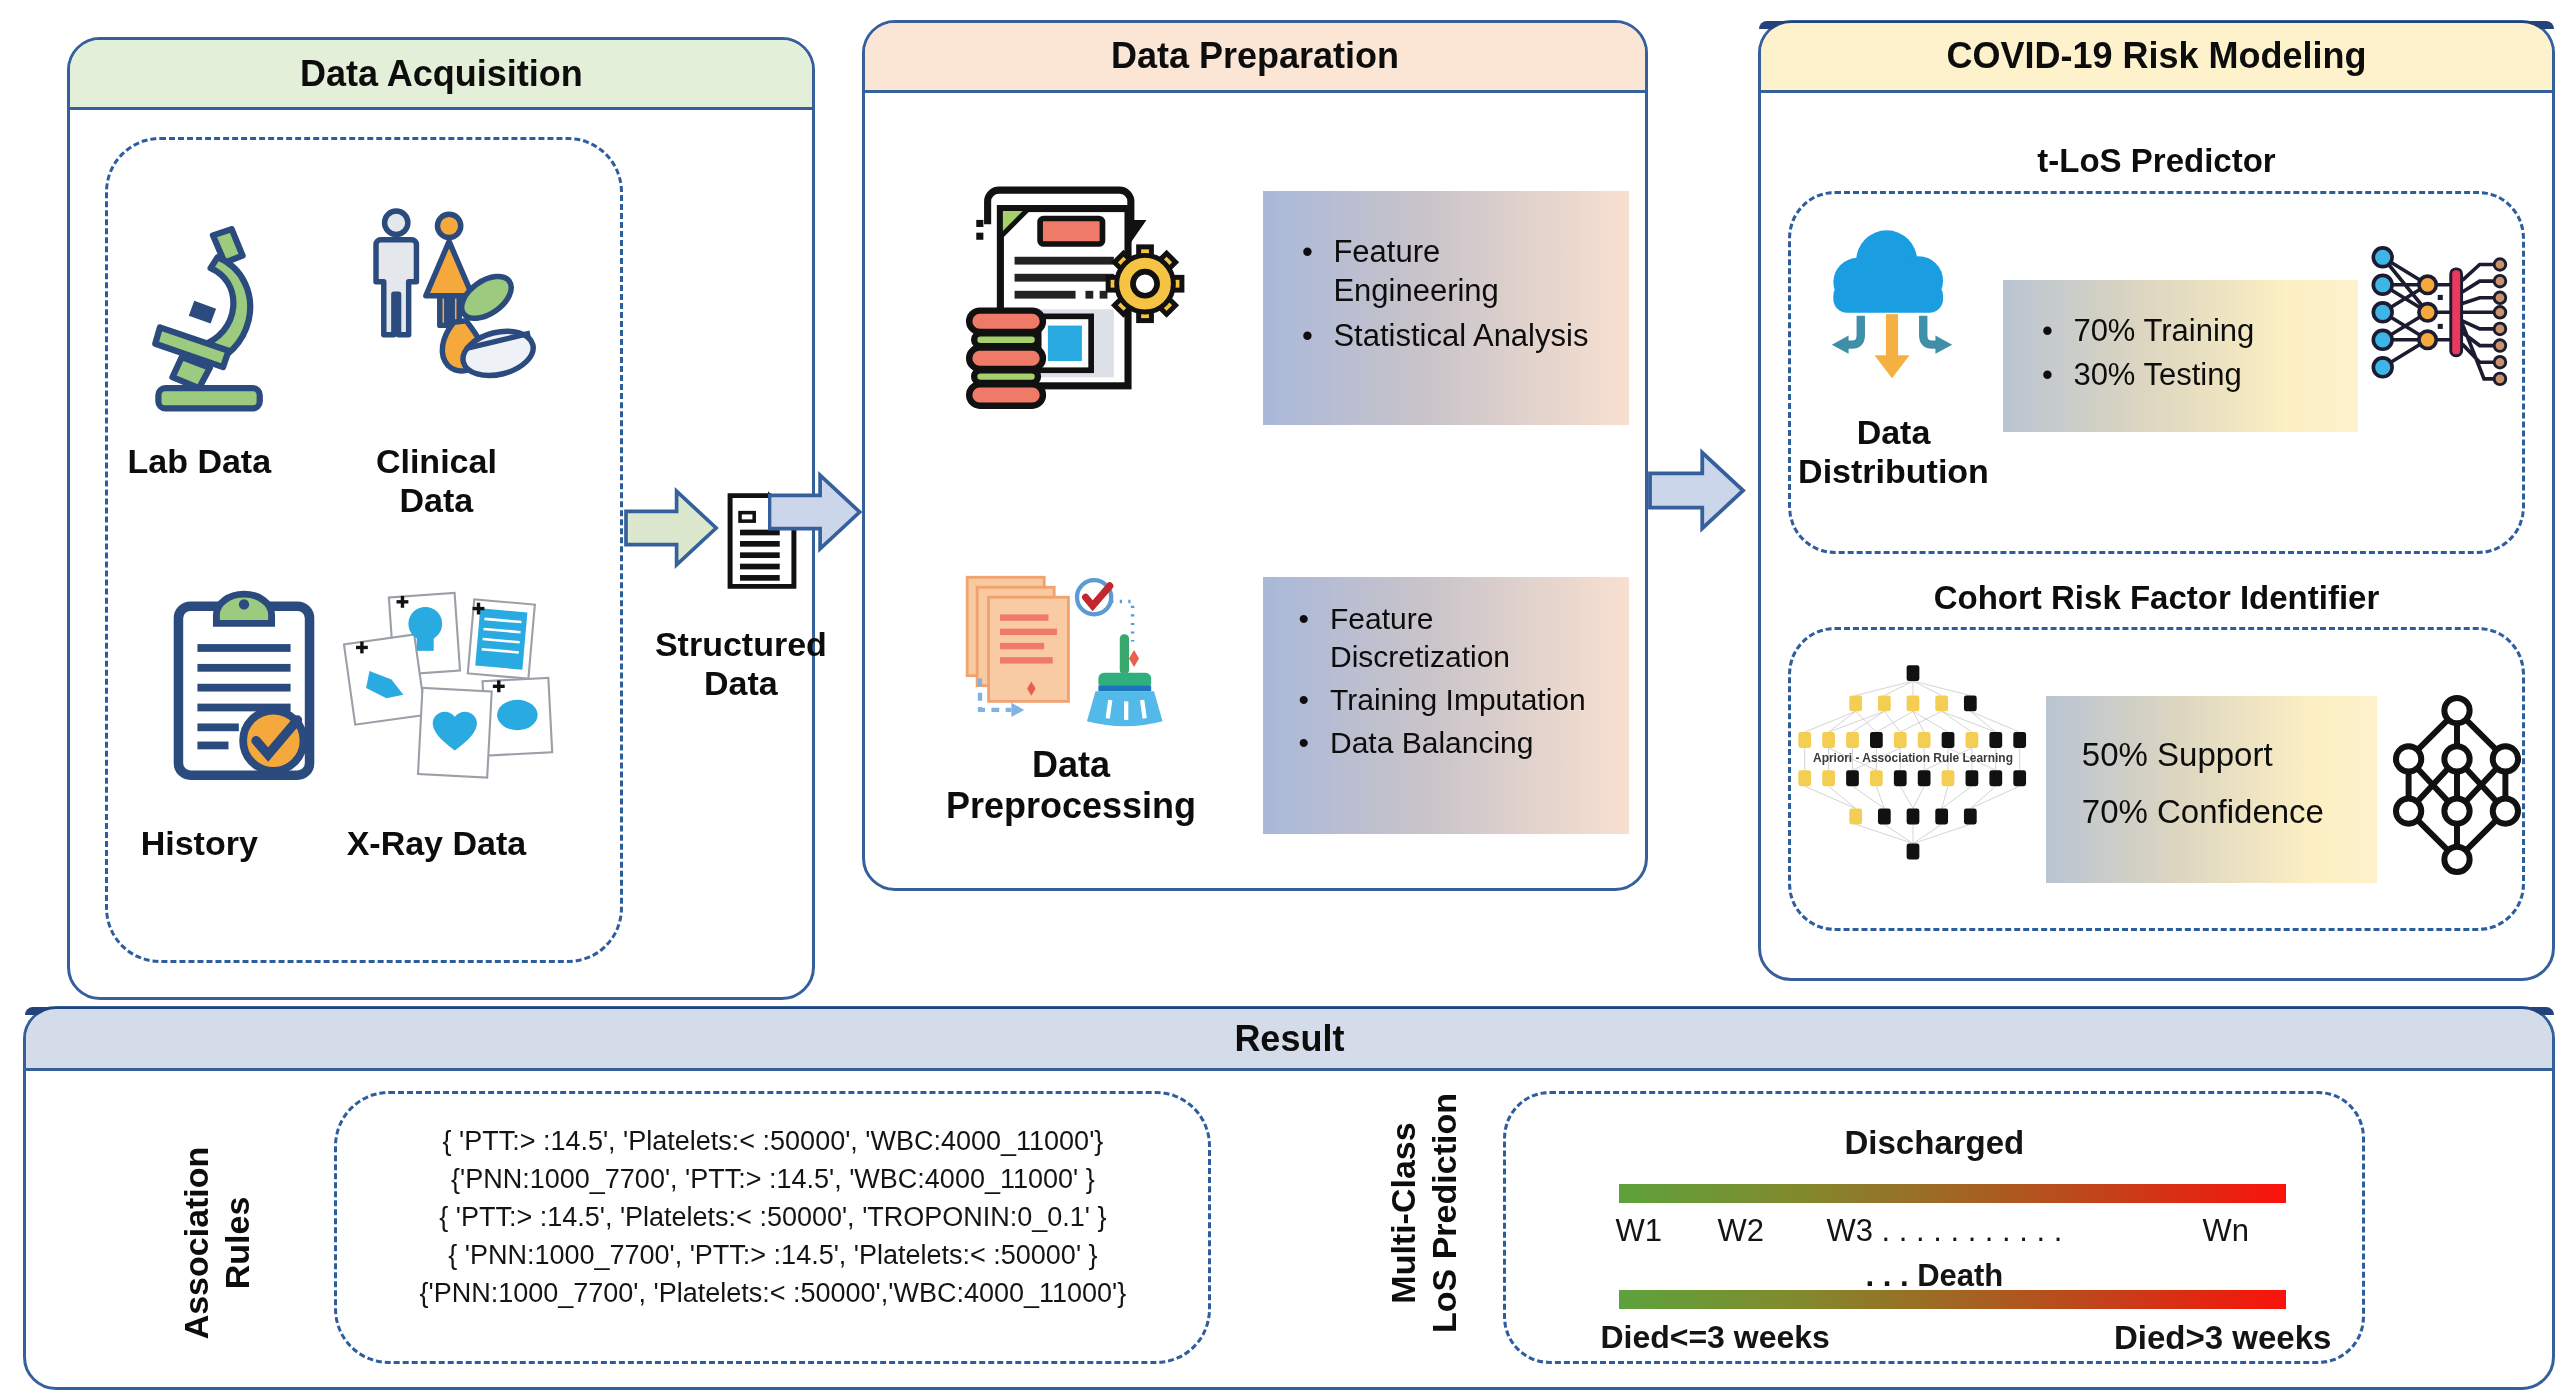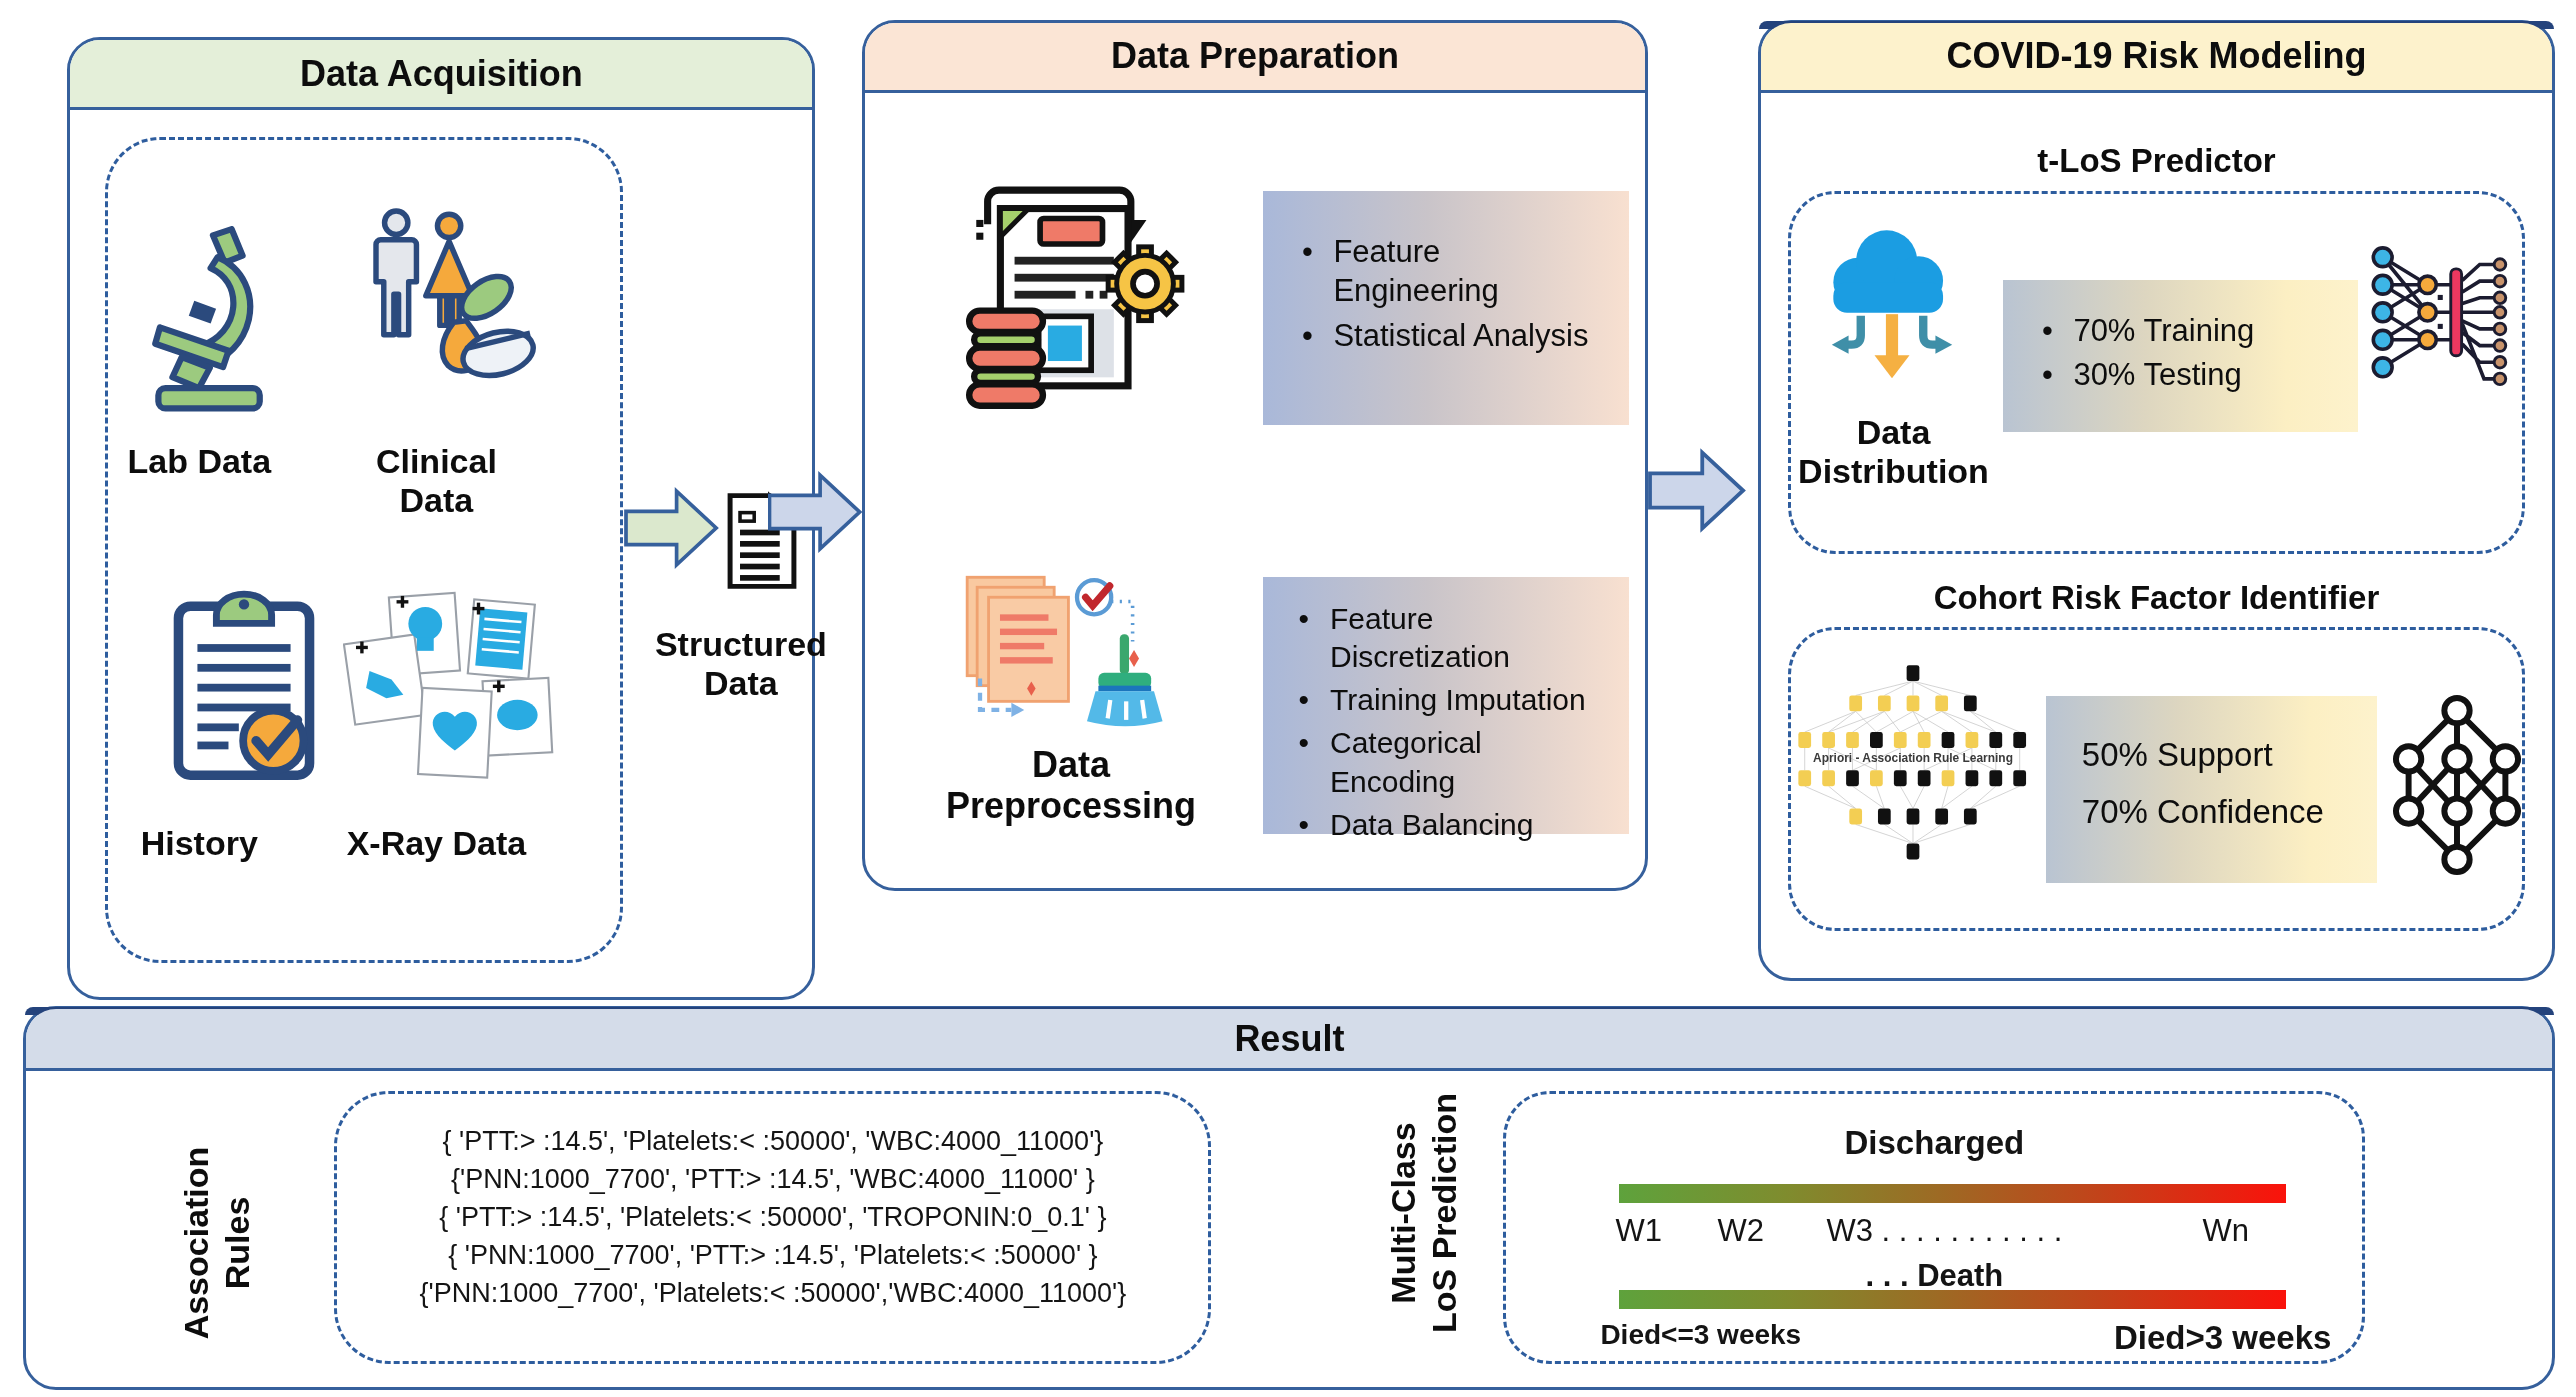--- a/index.html
+++ b/index.html
@@ -242,8 +242,6 @@
         <li style="font-size:30px;">Feature
 Discretization</li>
         <li style="font-size:30px;">Training Imputation</li>
-        <li style="font-size:30px;">Categorical
-Encoding</li>
         <li style="font-size:30px;">Data Balancing</li>
       </ul>
     </div>

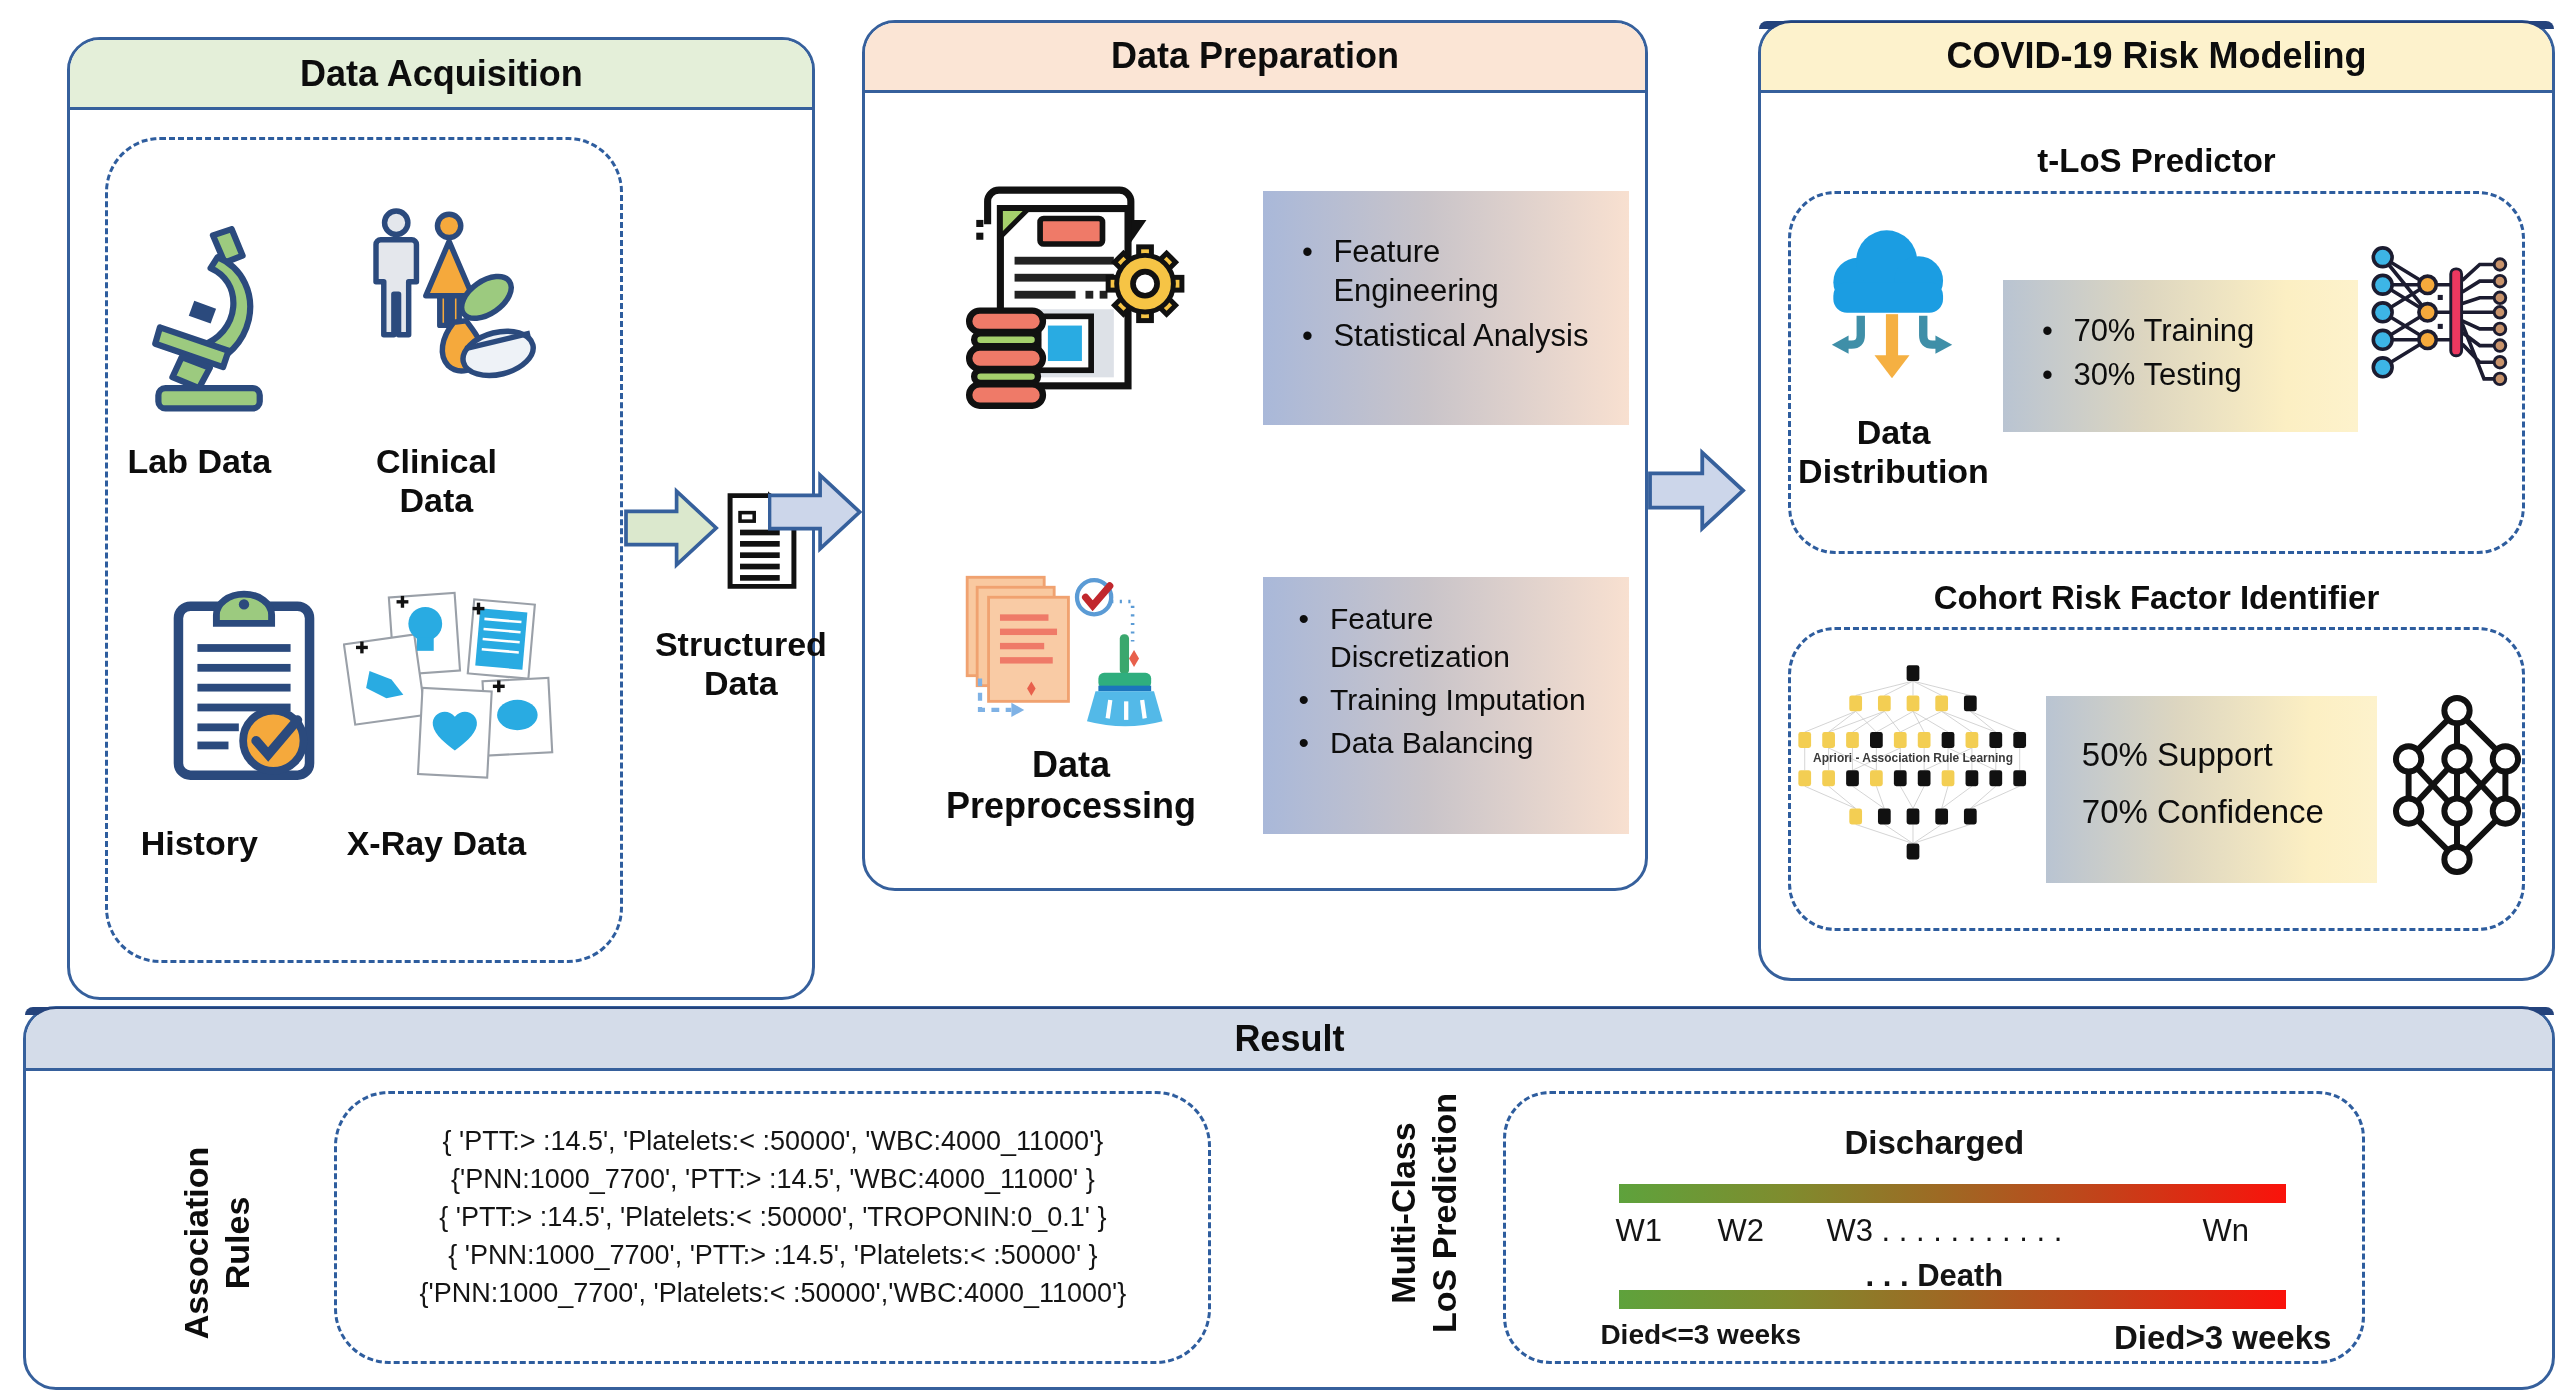--- a/index.html
+++ b/index.html
@@ -421,7 +421,7 @@
       <span class="wk" style="left:696px;top:119px;">Wn</span>
       <div class="wk bold" style="left:0;top:164px;width:100%;text-align:center;font-size:31px;">. . .   Death</div>
       <div class="gradbar" style="left:113px;top:196px;width:667px;"></div>
-      <span class="wk bold" style="left:94px;top:225px;font-size:28px;">Died&lt;=3 weeks</span>
+      <span class="wk bold" style="left:94px;top:225px;font-size:32px;">Died&lt;=3 weeks</span>
       <span class="wk bold" style="right:31px;top:225px;font-size:33px;">Died&gt;3 weeks</span>
     </div>
   </div>

